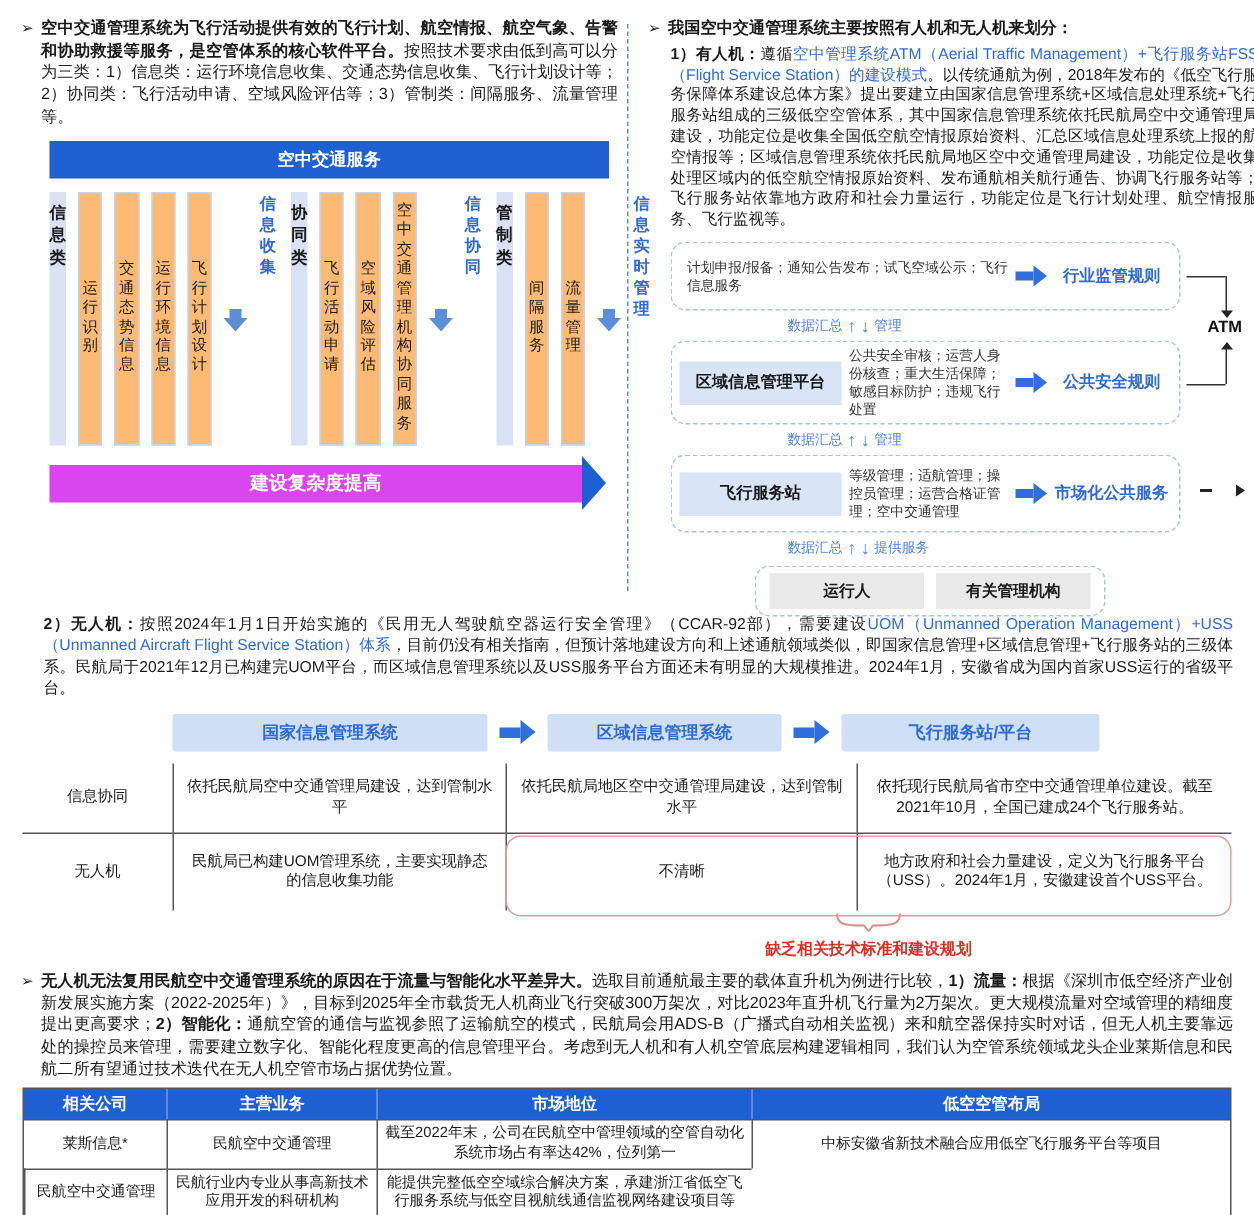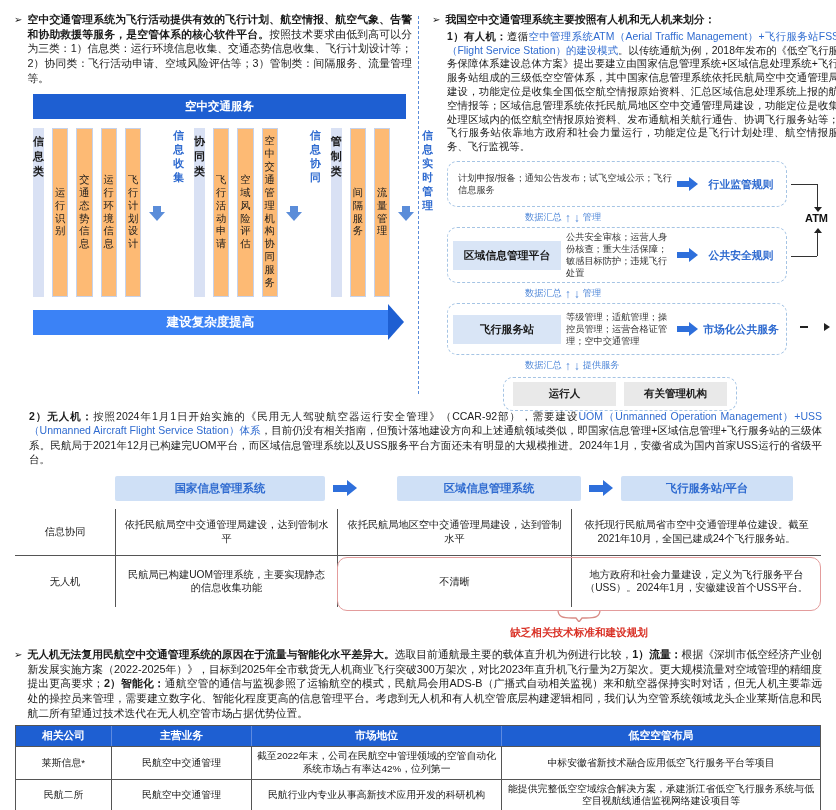--- a/index.html
+++ b/index.html
@@ -29,7 +29,7 @@
   .dad .stem{width:8px;height:6px;background:#5B8DD9;}
   .dad .tip{width:0;height:0;border-left:8px solid transparent;border-right:8px solid transparent;border-top:9px solid #5B8DD9;}
   .lt-footer{color:#2F6BD0;font-weight:bold;text-align:center;font-size:10.8px;margin-top:1px;}
-  .lt-banner{position:relative;margin-top:13px;margin-right:18px;height:25px;background:#3b82f6;display:flex;align-items:center;justify-content:center;color:#fff;font-weight:bold;font-size:12.5px;}
+  .lt-banner{position:relative;margin-top:13px;margin-right:18px;height:25px;background:#d946ef;display:flex;align-items:center;justify-content:center;color:#fff;font-weight:bold;font-size:12.5px;}
   .lt-banner::after{content:"";position:absolute;left:100%;top:-6px;width:0;height:0;border-top:18px solid transparent;border-bottom:18px solid transparent;border-left:16px solid #1E5FD2;}
 
   

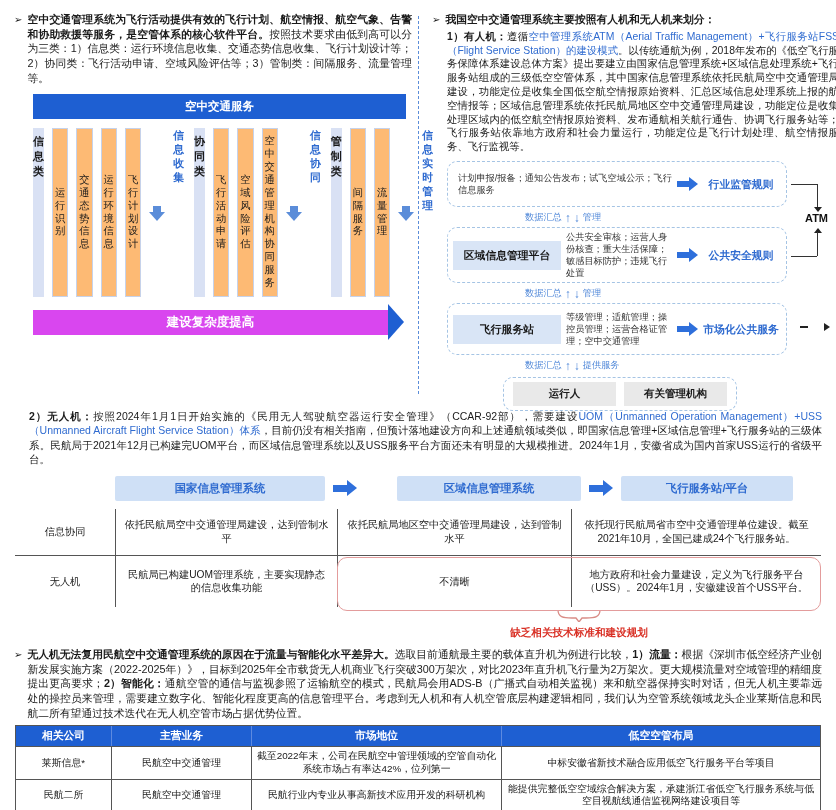--- a/index.html
+++ b/index.html
@@ -70,7 +70,7 @@
   .mid-table{position:relative;margin:9px 0 0 1px;width:806px;}
   .mt-header{display:flex;align-items:center;margin-left:100px;}
   .mt-hbox{background:#CFE0F6;color:#2F6BD0;font-weight:bold;font-size:11.3px;text-align:center;padding:5px 0;border-radius:2px;}
-  .mt-hb1{width:210px;}.mt-hb2{width:184px;margin-left:32px;}.mt-hb3{width:172px;}
+  .mt-hb1{width:210px;}.mt-hb2{width:156px;}.mt-hb3{width:172px;}
   .mt-harrow{margin:0 8px;}
   .mt-harrow .stem{width:14px;height:7px;background:#2E6FDB;}
   .mt-harrow .tip{border-top:8px solid transparent;border-bottom:8px solid transparent;border-left:10px solid #2E6FDB;}

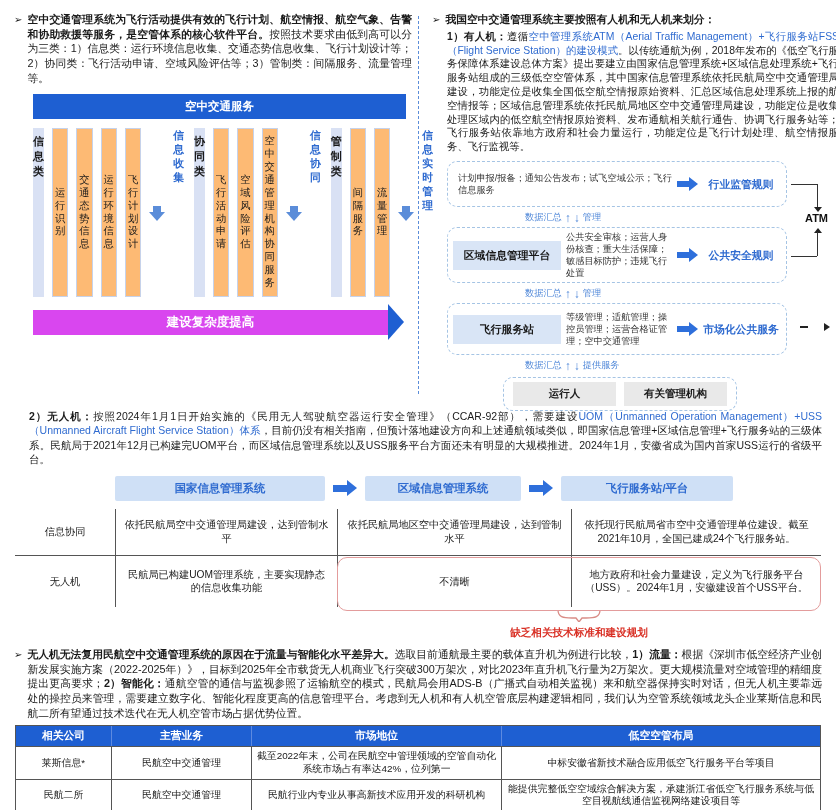--- a/index.html
+++ b/index.html
@@ -283,7 +283,6 @@
     <div class="bt-c vline">截至2022年末，公司在民航空中管理领域的空管自动化系统市场占有率达42%，位列第一</div>
     <div class="bt-c vline">中标安徽省新技术融合应用低空飞行服务平台等项目</div>
 
-    <div class="bt-c">民航二所</div>
     <div class="bt-c vline">民航空中交通管理</div>
     <div class="bt-c vline">民航行业内专业从事高新技术应用开发的科研机构</div>
     <div class="bt-c vline">能提供完整低空空域综合解决方案，承建浙江省低空飞行服务系统与低空目视航线通信监视网络建设项目等</div>

